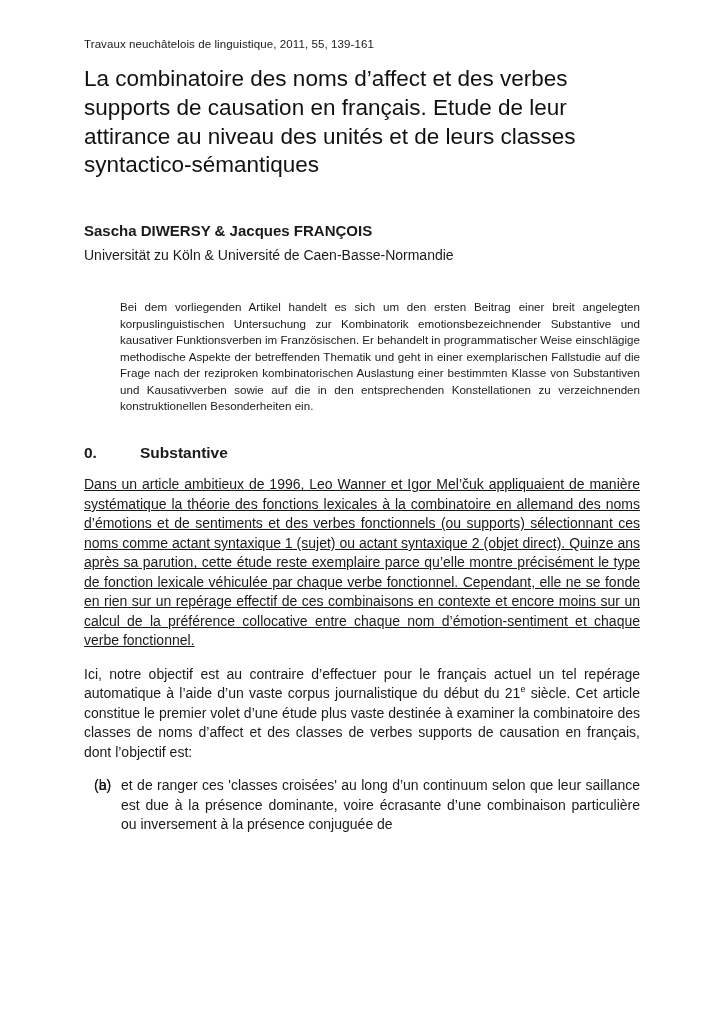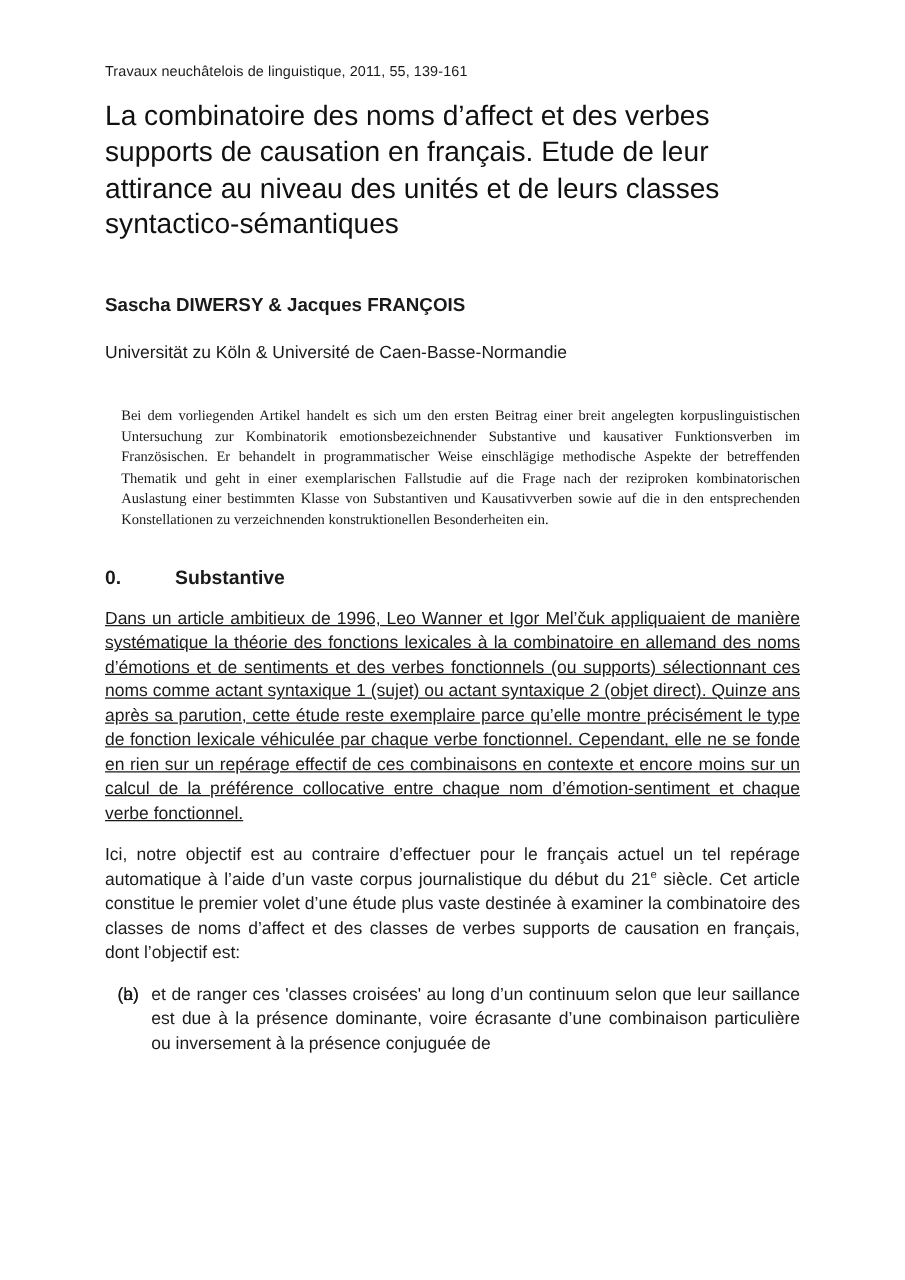--- a/index.html
+++ b/index.html
@@ -17,7 +17,7 @@
     color: #1a1a1a;
     overflow: hidden;
     box-sizing: border-box;
-    padding: 52px 84px 0 84px;
+    padding: 38px 84px 0 84px;
   }
   .journal-header {
     font-size: 11.5px;

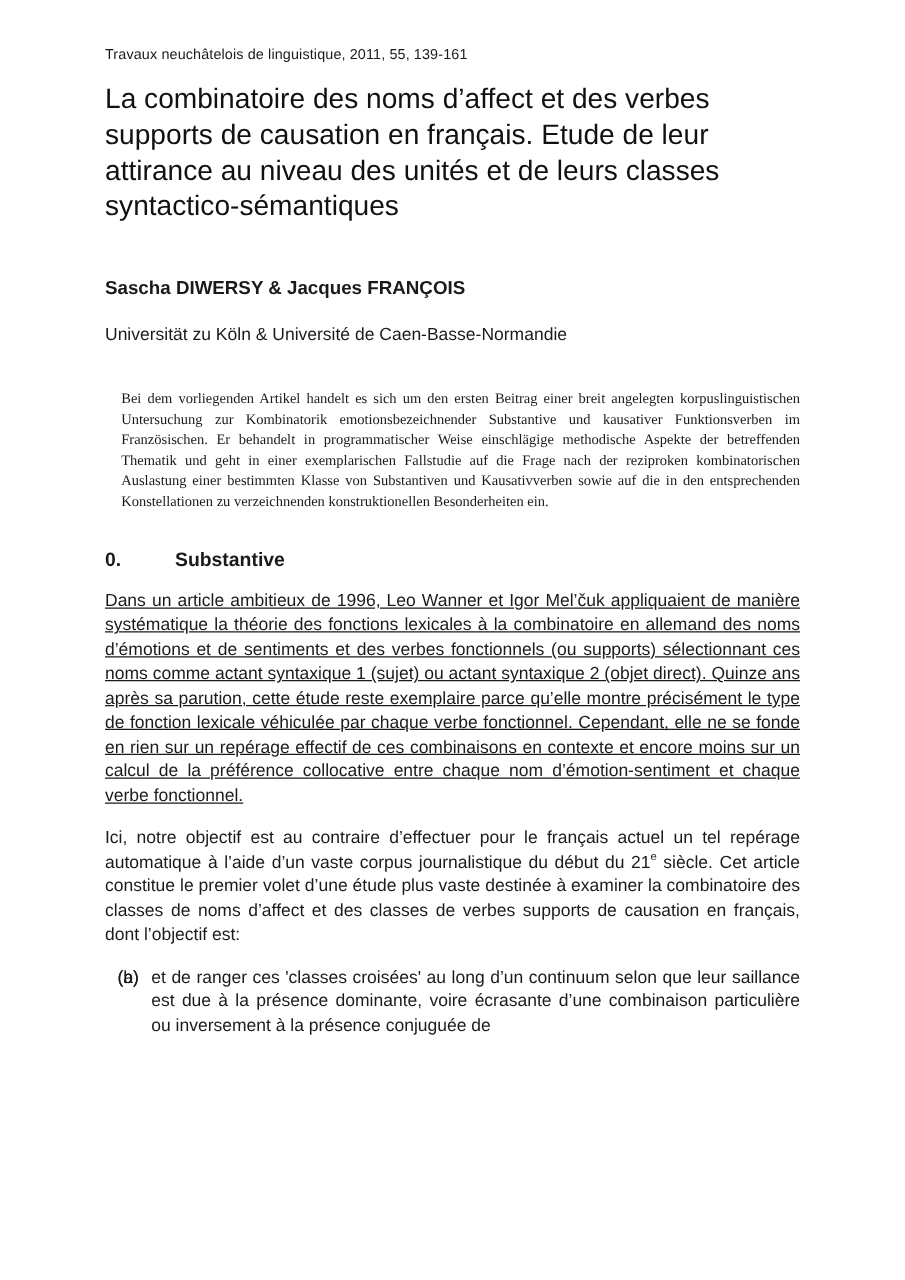--- a/index.html
+++ b/index.html
@@ -37,7 +37,7 @@
     font-weight: bold;
   }
   .affiliation {
-    margin-top: 20px;
+    margin-top: 8px;
     font-size: 14px;
   }
   .abstract {

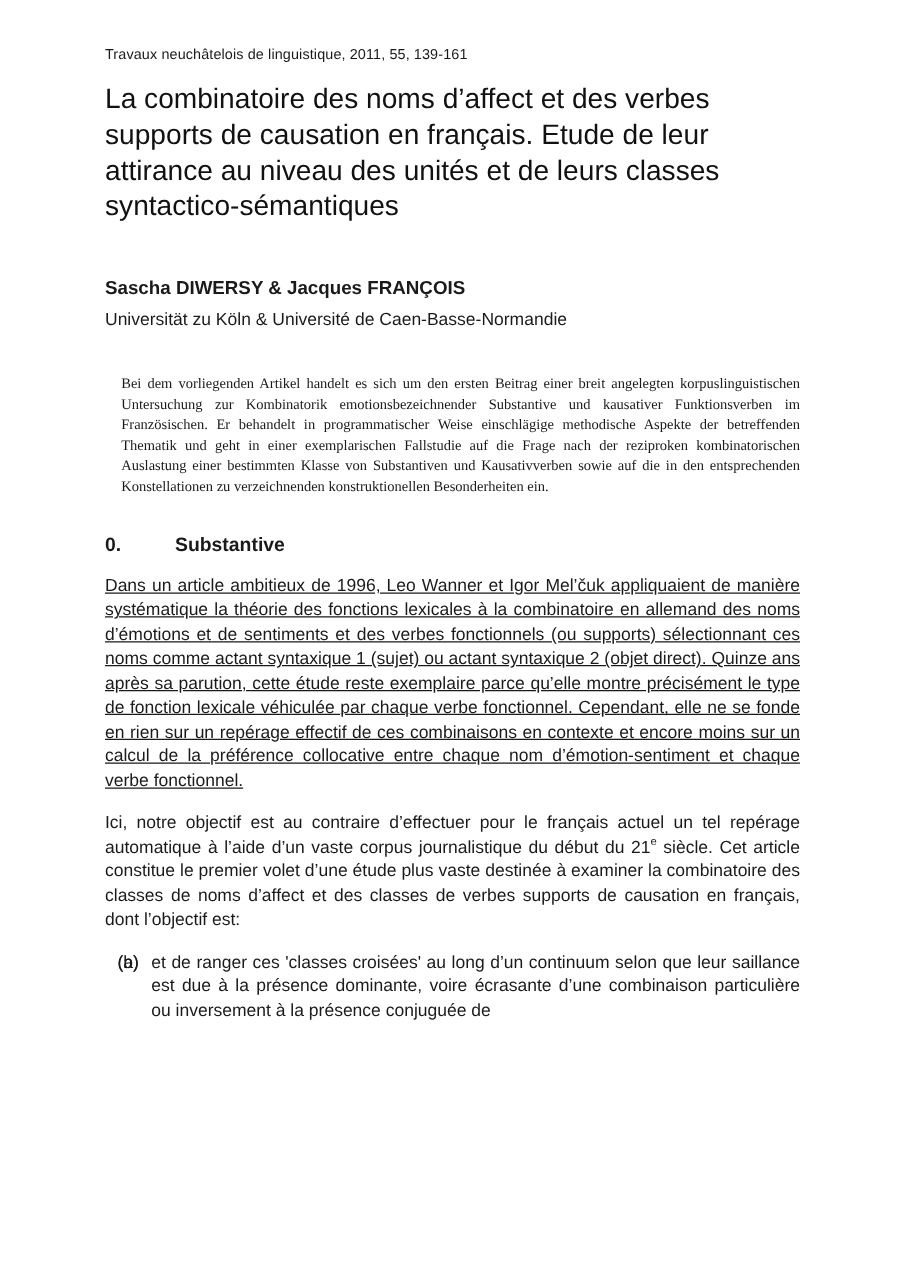--- a/index.html
+++ b/index.html
@@ -42,11 +42,10 @@
   }
   .abstract {
     margin-top: 36px;
-    margin-left: 13px;
+    margin-left: 36px;
     font-size: 11.6px;
     line-height: 1.42;
     text-align: justify;
-    font-family: Liberation Serif, serif;
   }
   .section-heading {
     margin-top: 30px;

